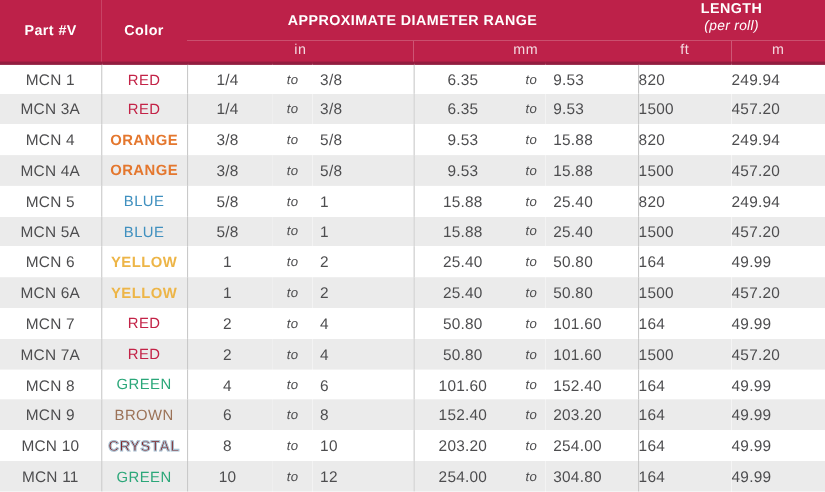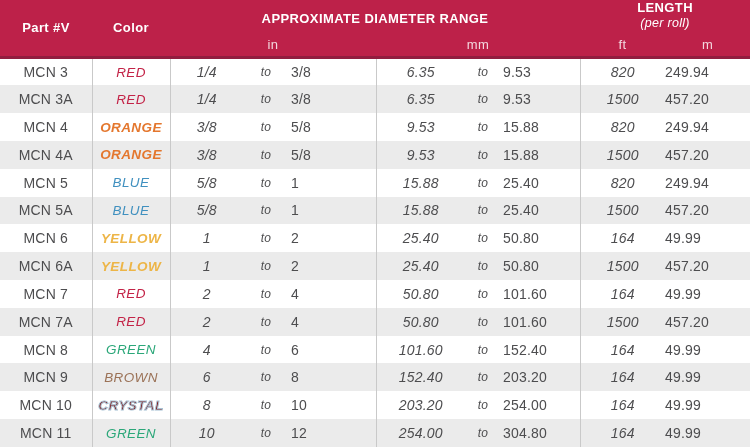--- a/index.html
+++ b/index.html
@@ -86,7 +86,7 @@
   </thead>
   <tbody>
       <tr>
-        <td class="part">MCN 3</td>
+        <td class="part">MCN 1</td>
         <td class="colorname bl" style="color: rgb(195, 35, 71);">RED</td>
         <td class="minv bl">1/4</td>
         <td class="tosep">to</td>

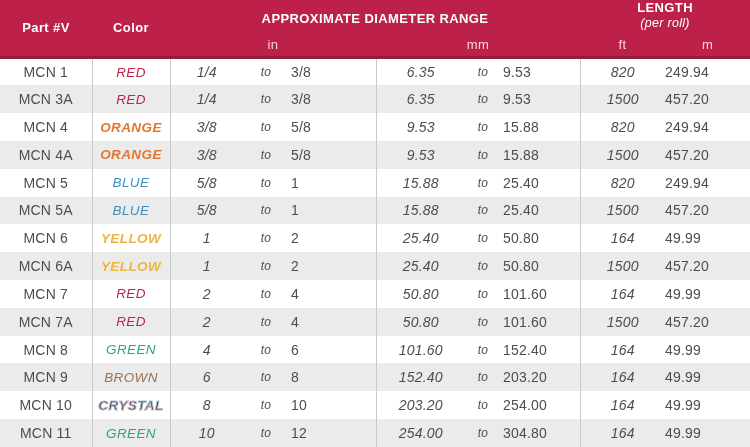--- a/index.html
+++ b/index.html
@@ -49,7 +49,7 @@
   td.maxv{text-align:left;padding-left:7px;}
   td.ftv{text-align:center;}
   td.mv{text-align:left;}
-  td.bl{border-left:1px solid var(--divider);font-style:italic;}
+  td.bl{border-left:1px solid var(--divider);}
 </style>
 </head>
 <body>

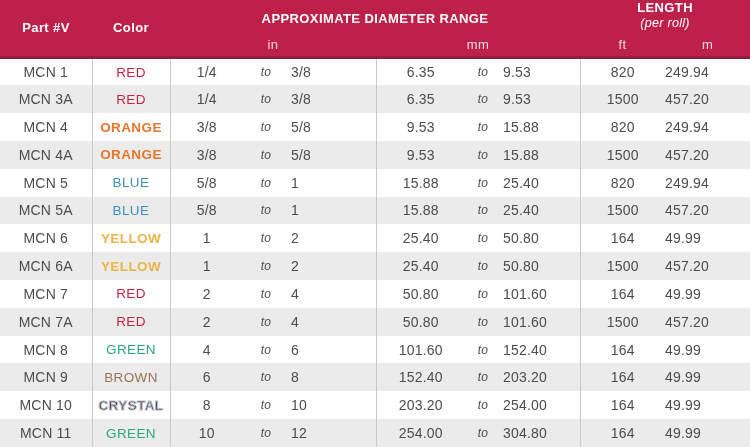--- a/index.html
+++ b/index.html
@@ -47,7 +47,7 @@
   td.minv{text-align:center;padding-right:5px;}
   td.tosep{text-align:center;font-size:12px;font-style:italic;}
   td.maxv{text-align:left;padding-left:7px;}
-  td.ftv{text-align:center;}
+  td.ftv{text-align:left;}
   td.mv{text-align:left;}
   td.bl{border-left:1px solid var(--divider);}
 </style>

